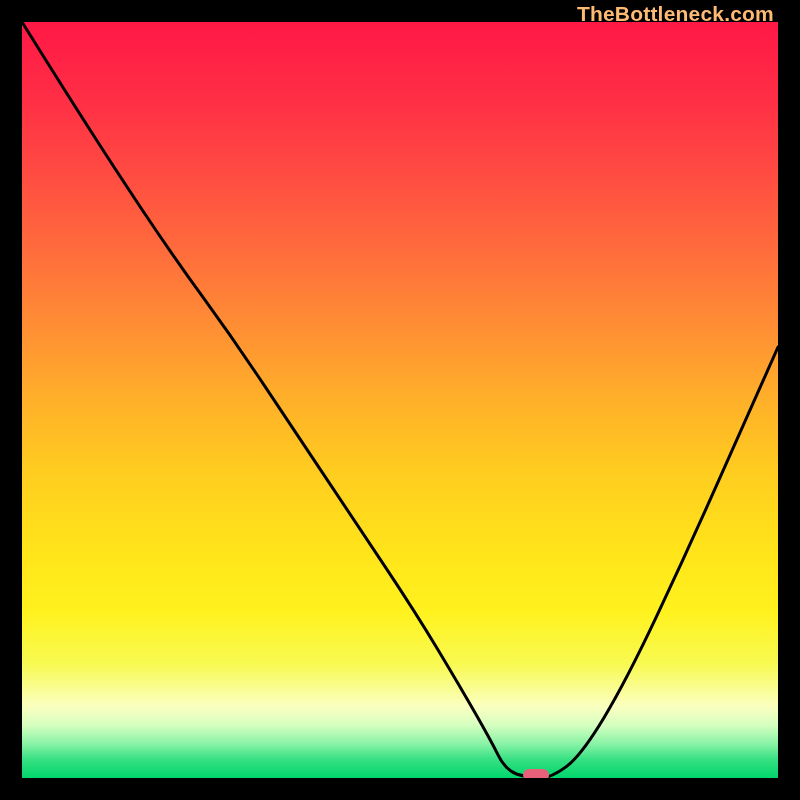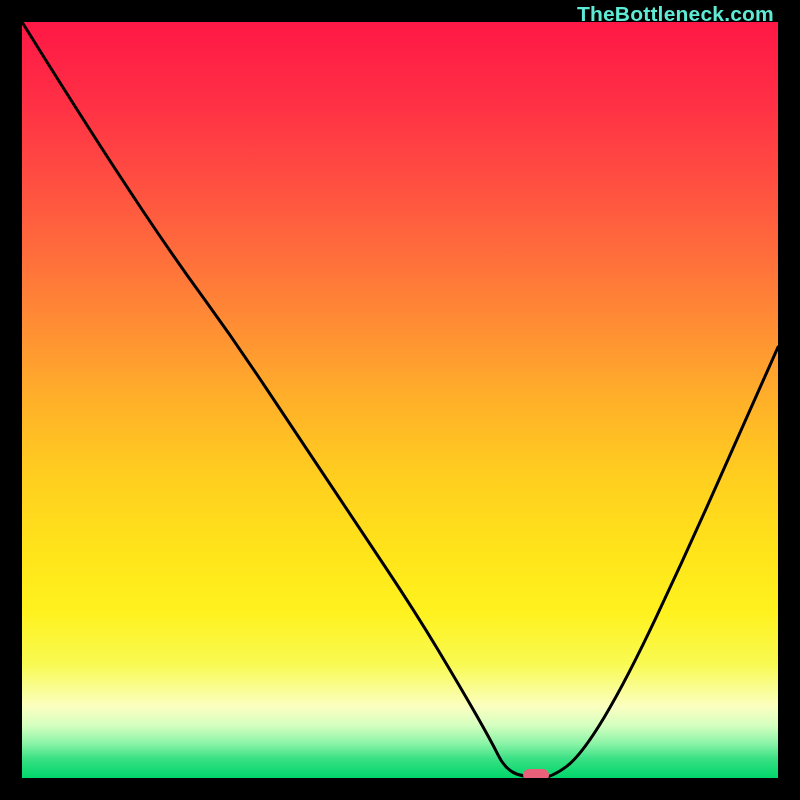--- a/index.html
+++ b/index.html
@@ -30,7 +30,7 @@
     font-family: Arial, Helvetica, sans-serif;
     font-size: 21px;
     font-weight: 600;
-    color: #5eead4;
+    color: #fdba74;
     letter-spacing: 0.2px;
   }
   svg { display: block; }

